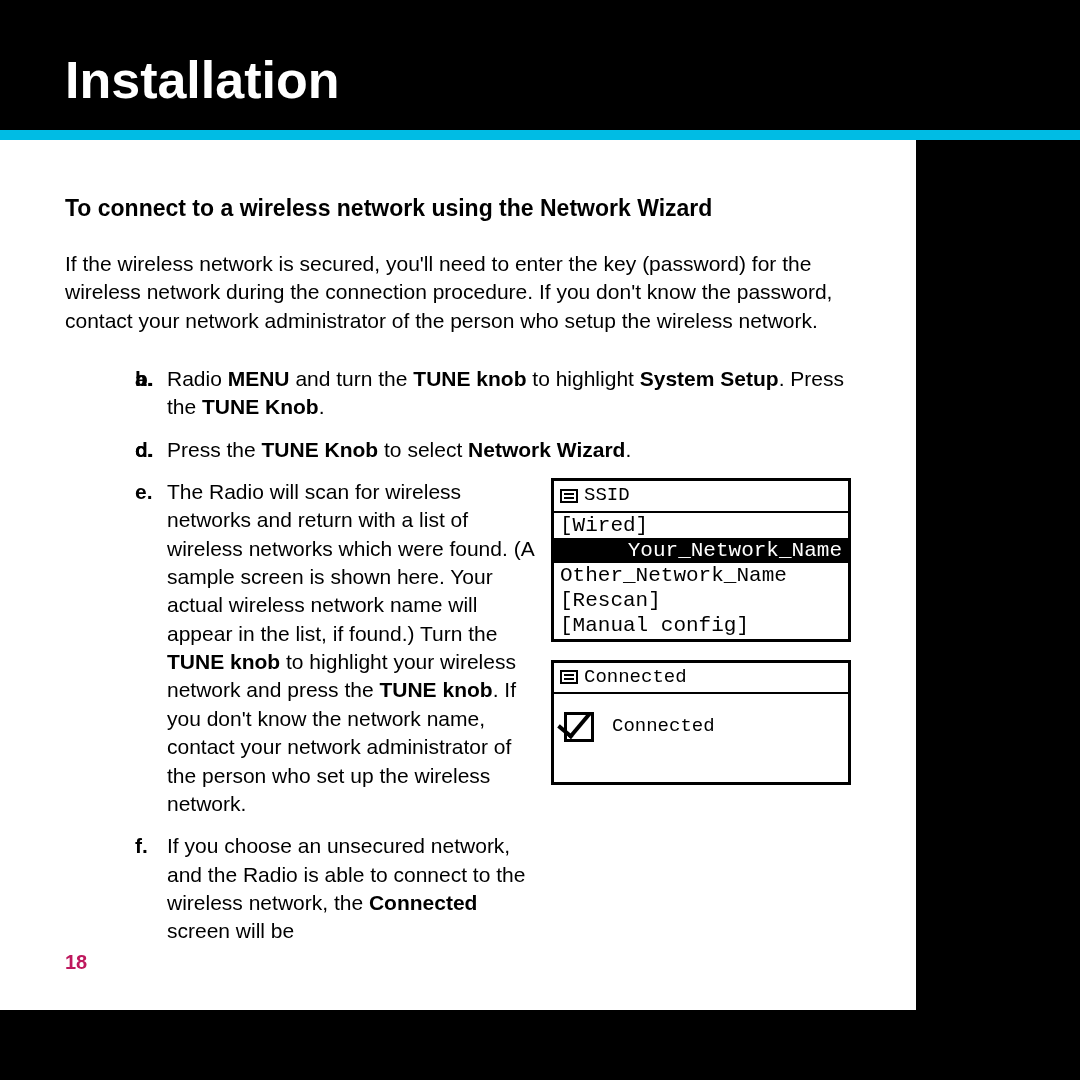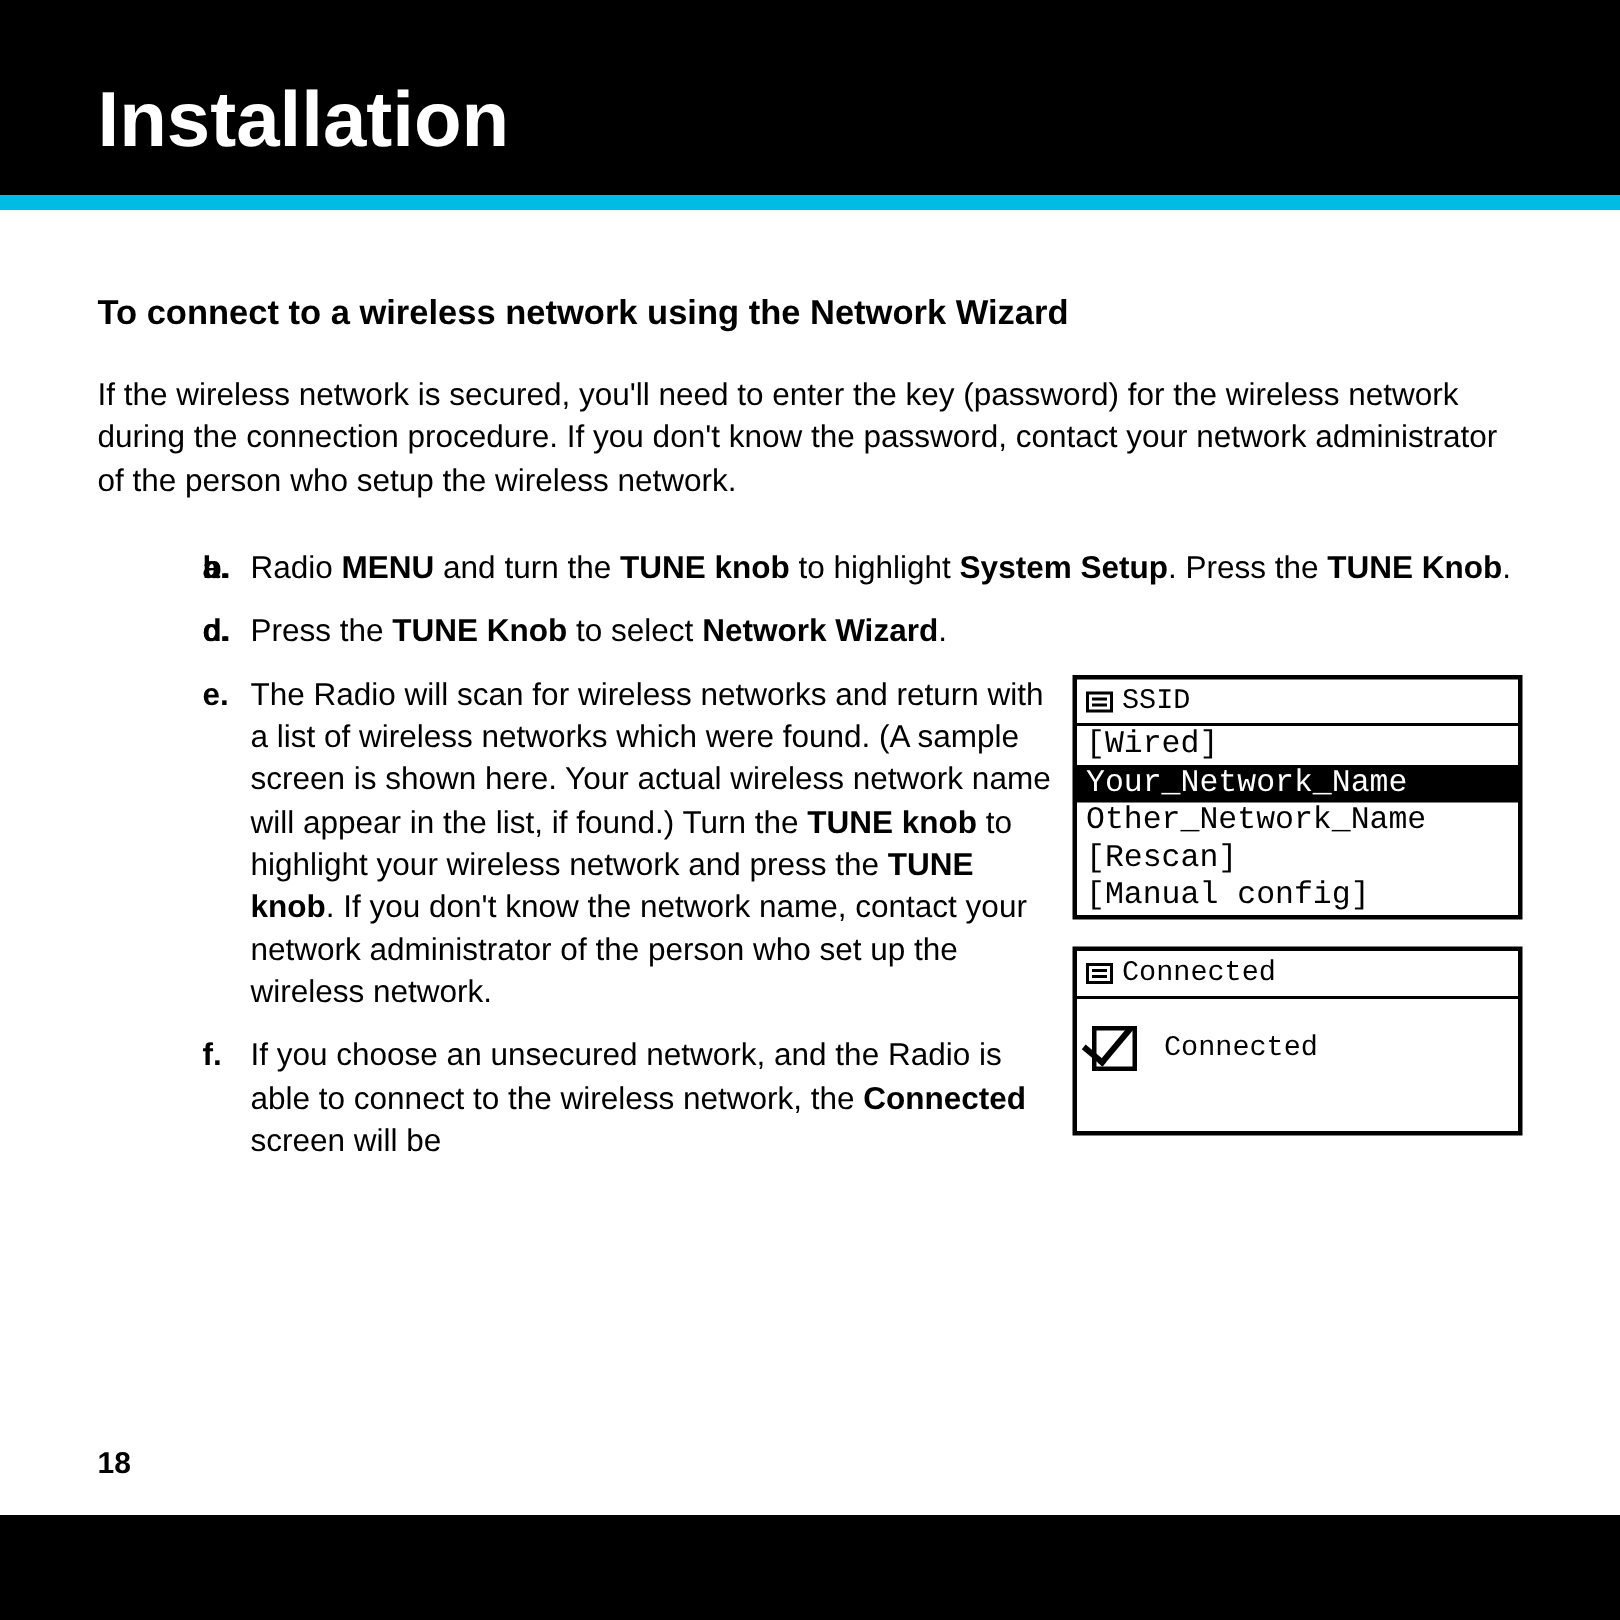--- a/index.html
+++ b/index.html
@@ -25,7 +25,7 @@
   }
   .content {
     background: #fff;
-    width: 1080px;
+    width: 916px;
     padding: 55px 65px 0 65px;
     height: 870px;
     position: relative;

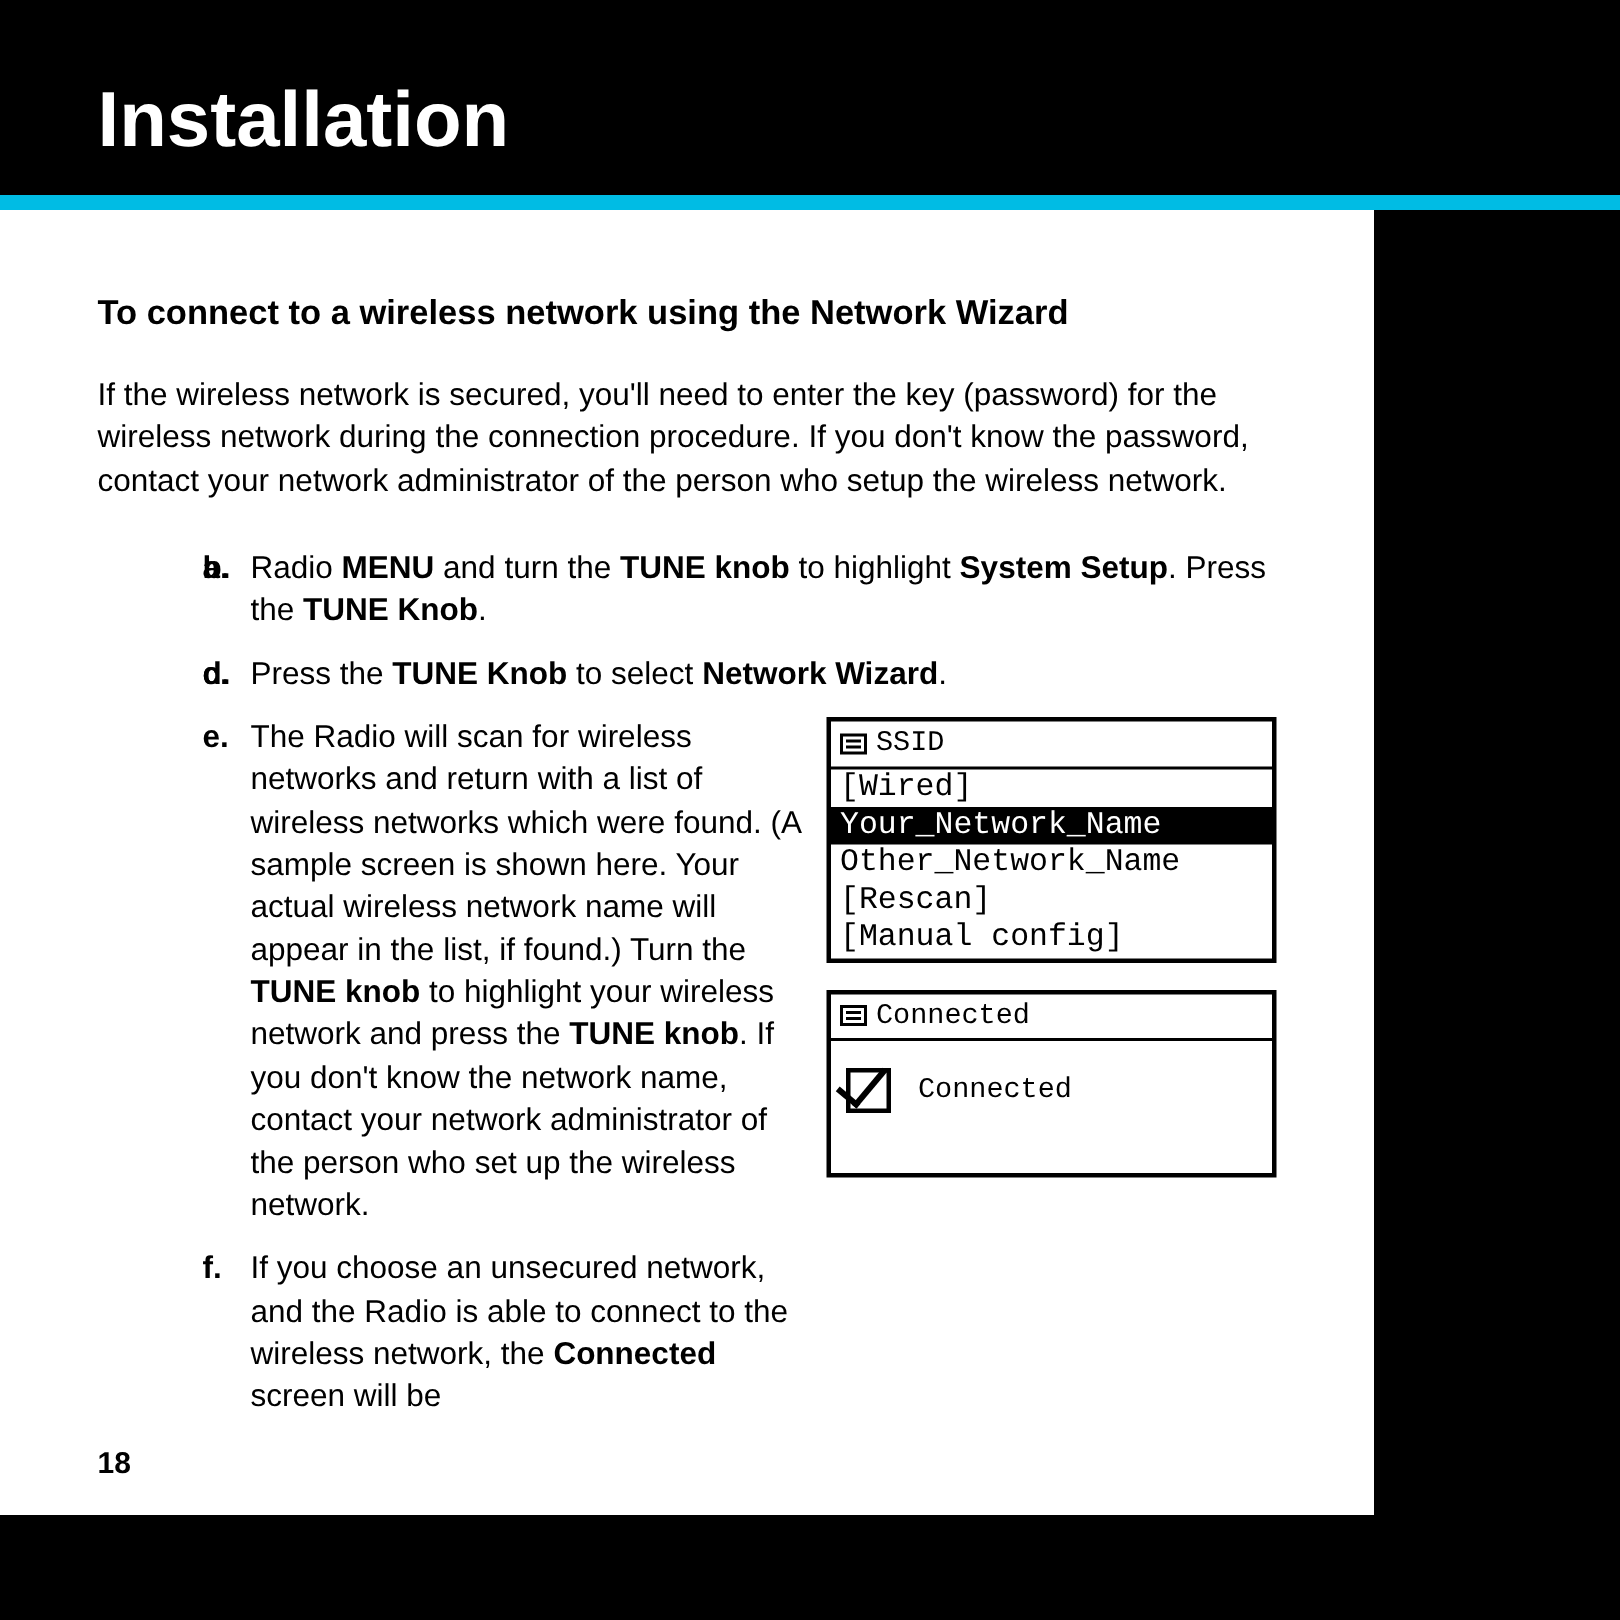--- a/index.html
+++ b/index.html
@@ -111,6 +111,7 @@
   .screen-body .row.sel {
     background: #000;
     color: #fff;
+    text-align: right;
   }
   .connected-body {
     padding: 18px 10px 40px 10px;

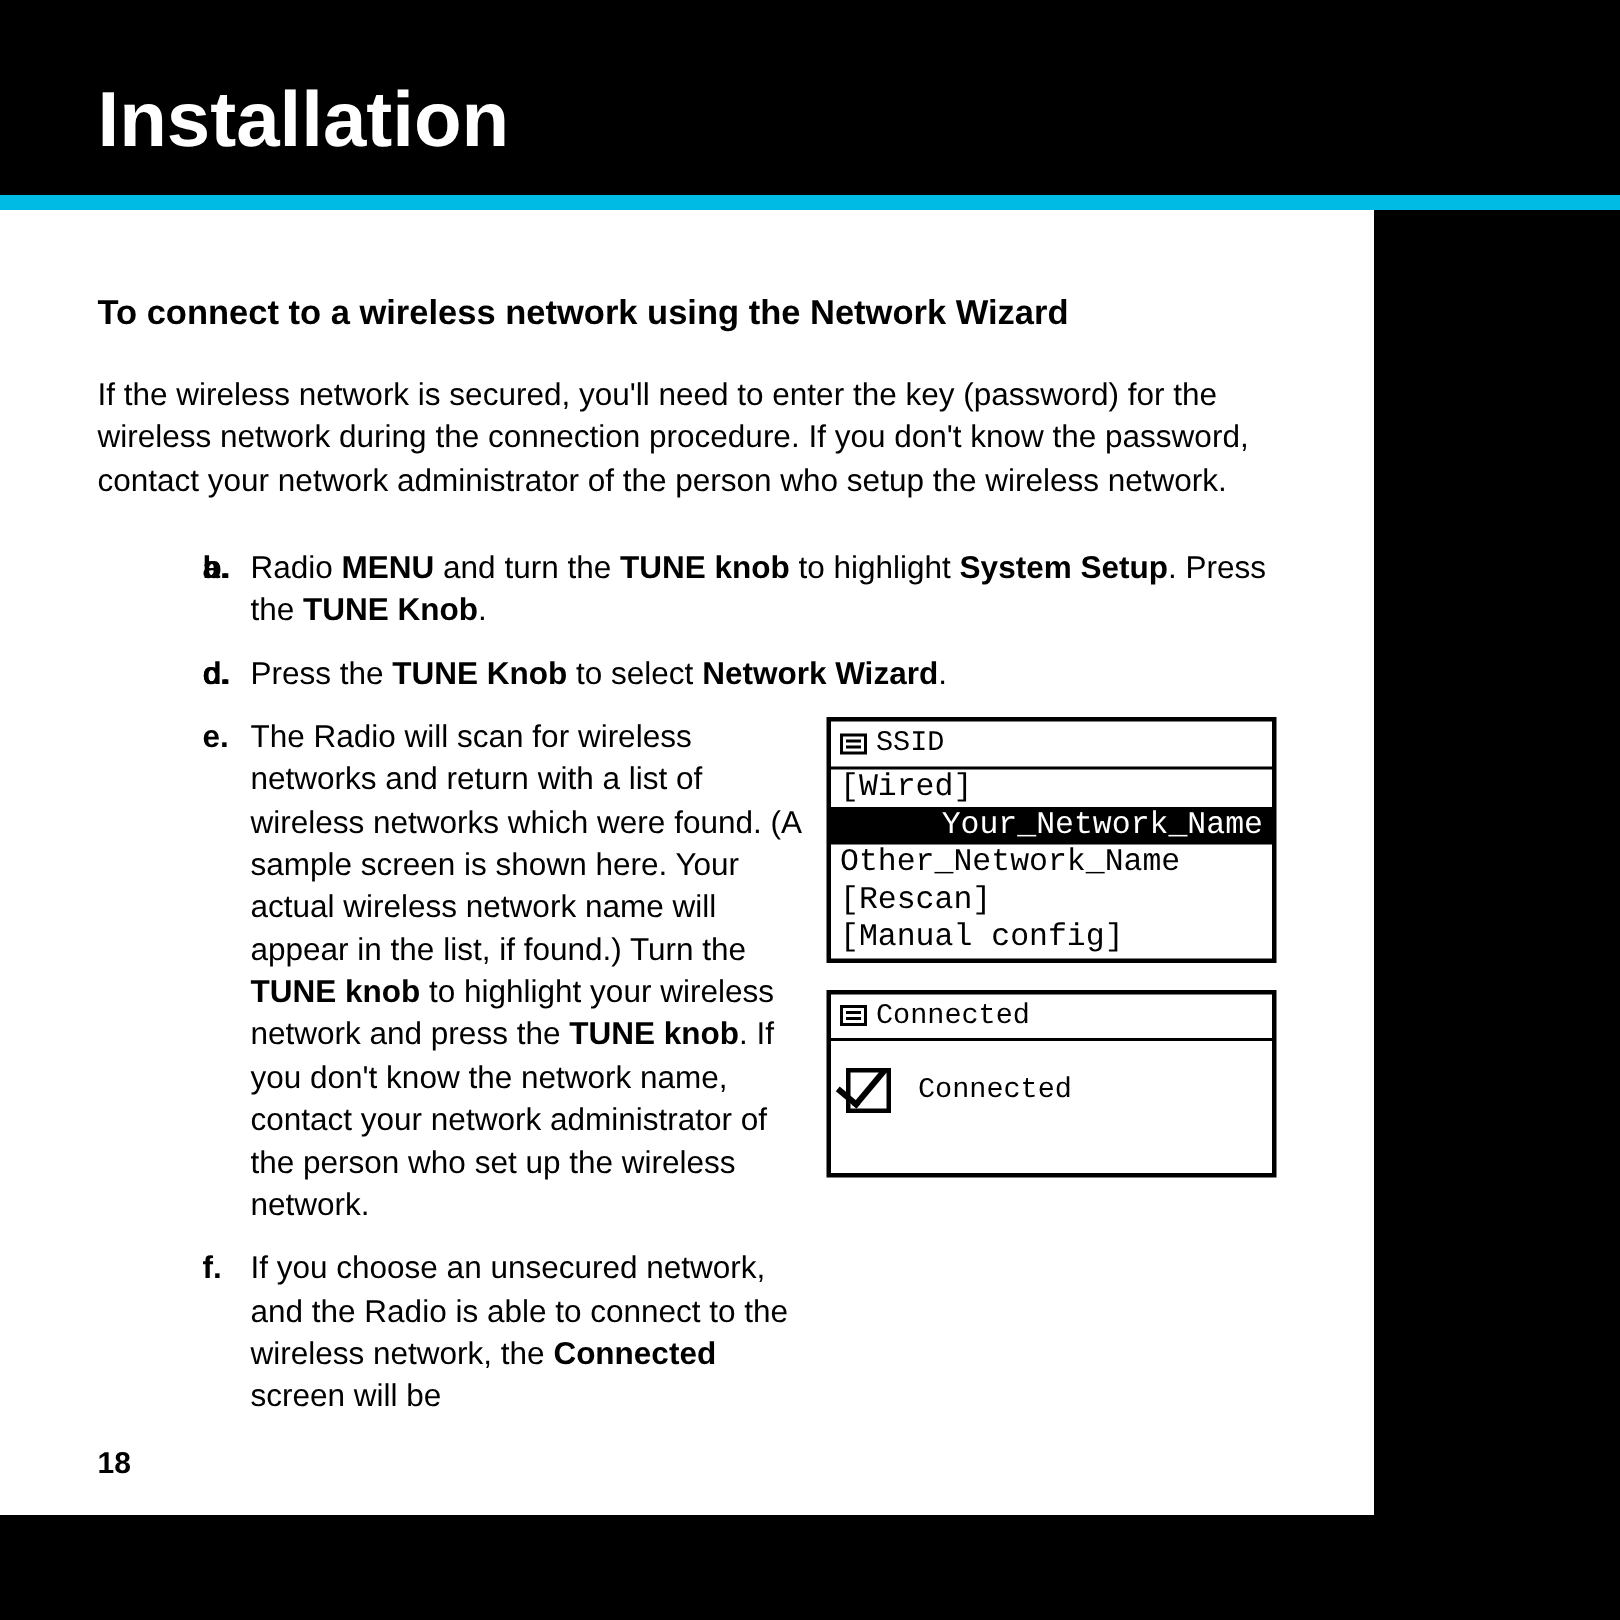--- a/index.html
+++ b/index.html
@@ -142,9 +142,9 @@
   }
   .page-num {
     position: absolute;
-    bottom: 22px;
+    bottom: 36px;
     left: 65px;
-    color: #000000;
+    color: #be185d;
     font-weight: bold;
     font-size: 20px;
   }

